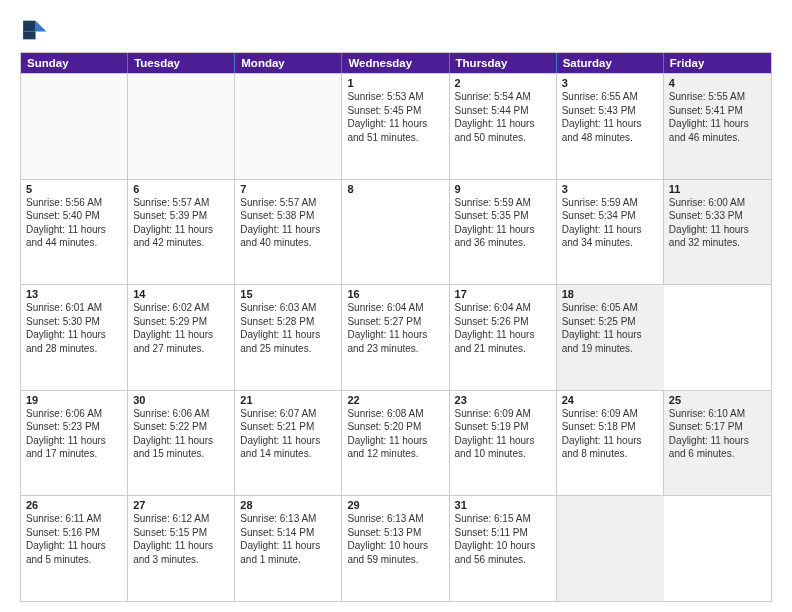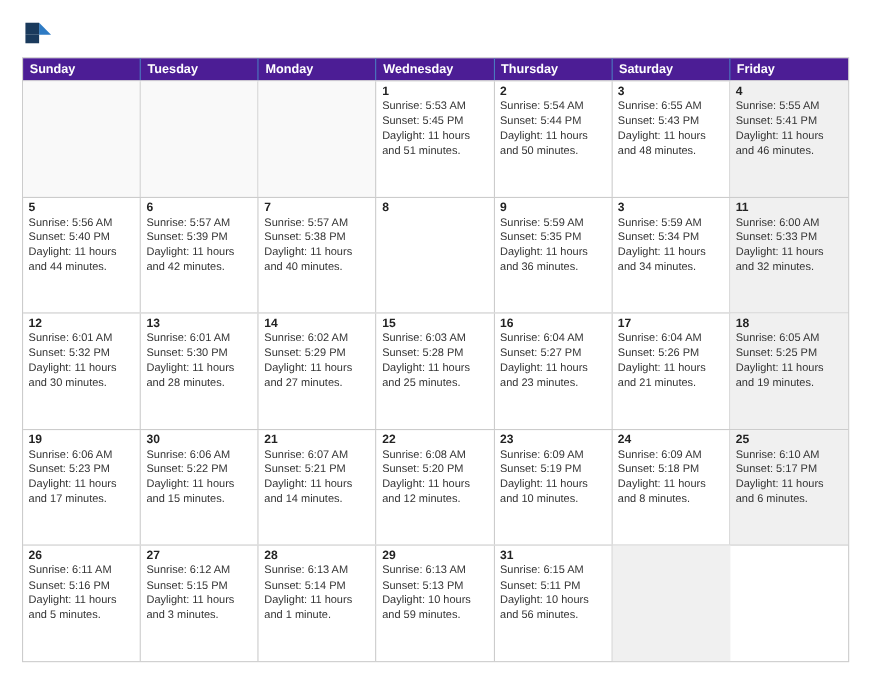--- a/index.html
+++ b/index.html
@@ -221,13 +221,6 @@
         </div>
         <div class="calendar-row">
           <div class="cell">
-            <span class="cell-date">12</span>
-            <div class="cell-info">Sunrise: 6:01 AM
-Sunset: 5:32 PM
-Daylight: 11 hours
-and 30 minutes.</div>
-          </div>
-          <div class="cell">
             <span class="cell-date">13</span>
             <div class="cell-info">Sunrise: 6:01 AM
 Sunset: 5:30 PM

